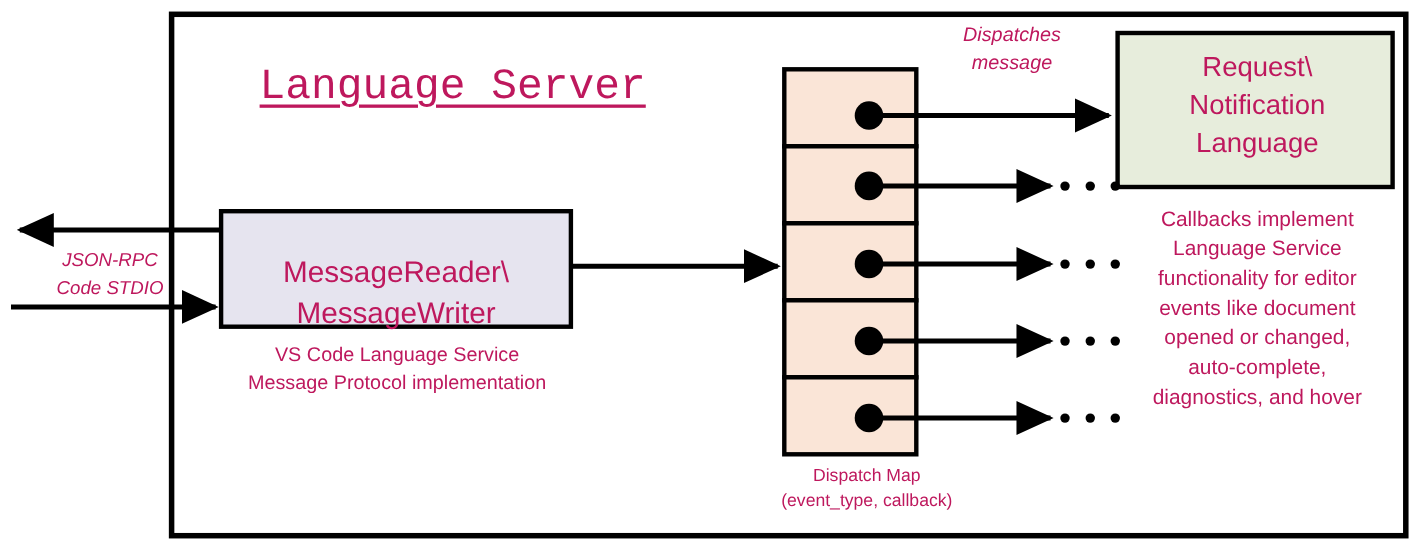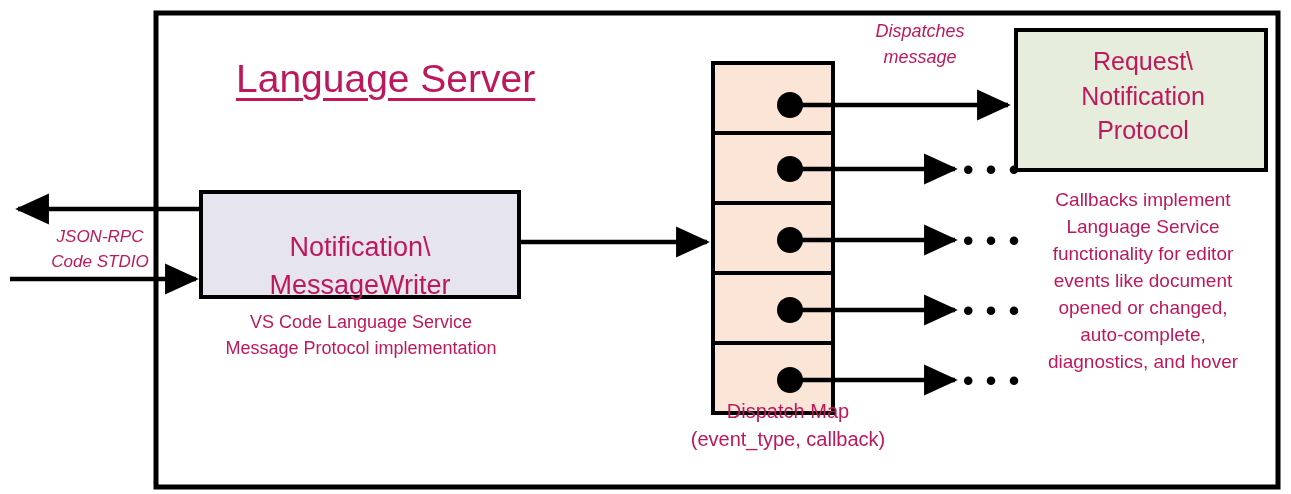--- a/index.html
+++ b/index.html
@@ -41,6 +41,7 @@
     text-decoration: underline;
     text-underline-offset: 6px;
     text-decoration-thickness: 3px;
+    font-family: Liberation Mono, monospace;
   }
 
   

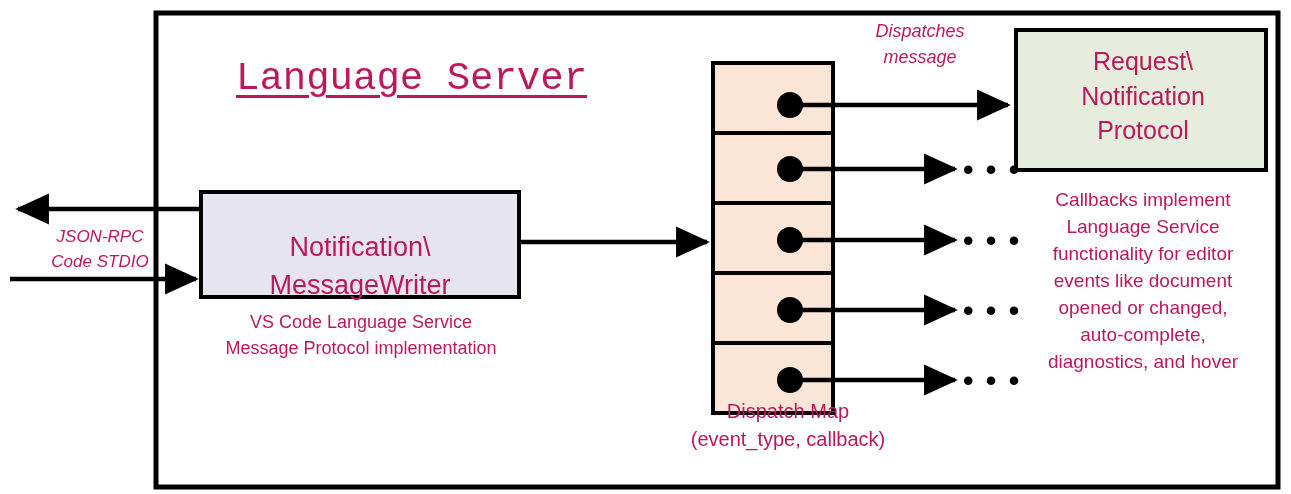--- a/index.html
+++ b/index.html
@@ -188,7 +188,7 @@
 
   <div class="txt" id="callback-box-text">Request\
 Notification
-Protocol</div>
+Language</div>
   <div class="txt" id="callback-caption">Callbacks implement
 Language Service
 functionality for editor

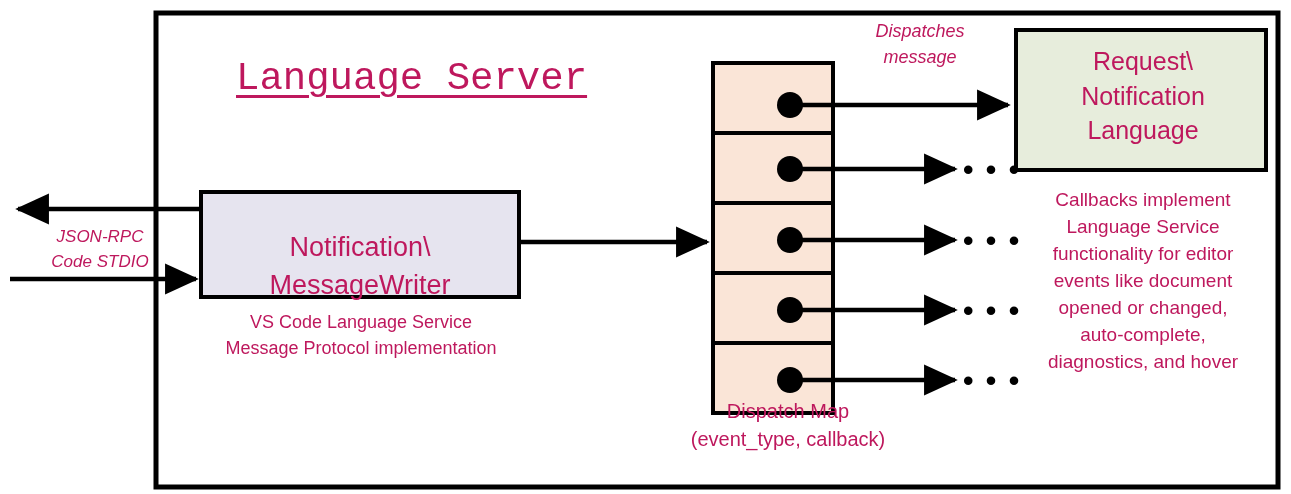--- a/index.html
+++ b/index.html
@@ -169,7 +169,7 @@
   <div class="txt italic" id="rpc-label">JSON-RPC
 Code STDIO</div>
 
-  <div class="txt" id="reader-box-text">Notification\
+  <div class="txt" id="reader-box-text">MessageReader\
 MessageWriter</div>
   <div class="txt" id="reader-caption">VS Code Language Service
 Message Protocol implementation</div>

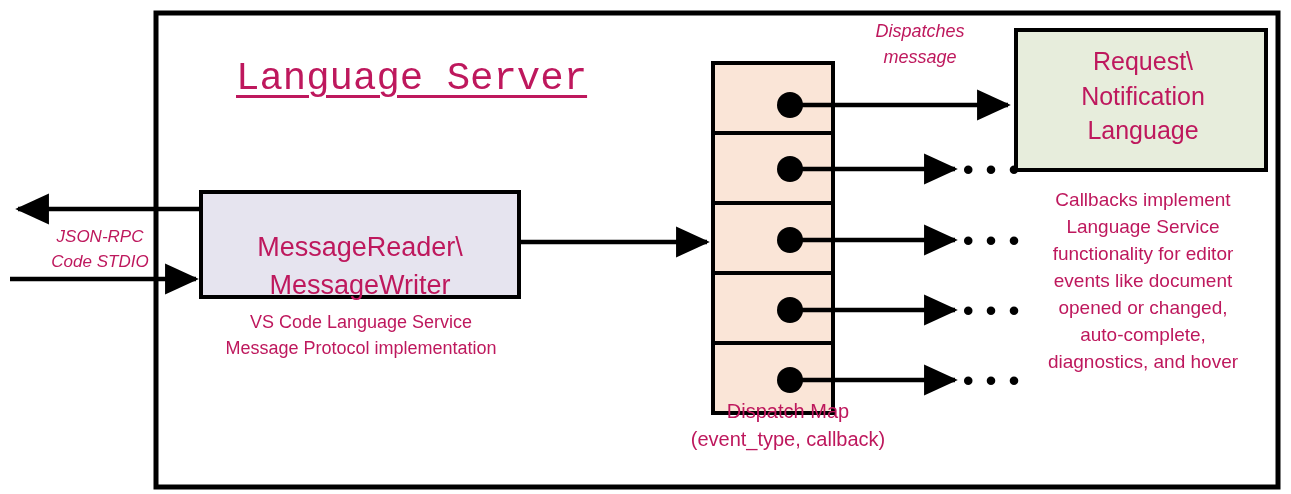--- a/index.html
+++ b/index.html
@@ -90,9 +90,9 @@
   
   #map-caption {
     left: 648px;
-    top: 397px;
+    top: 422px;
     width: 280px;
-    font-size: 20px;
+    font-size: 16px;
     line-height: 1.42;
   }
 

